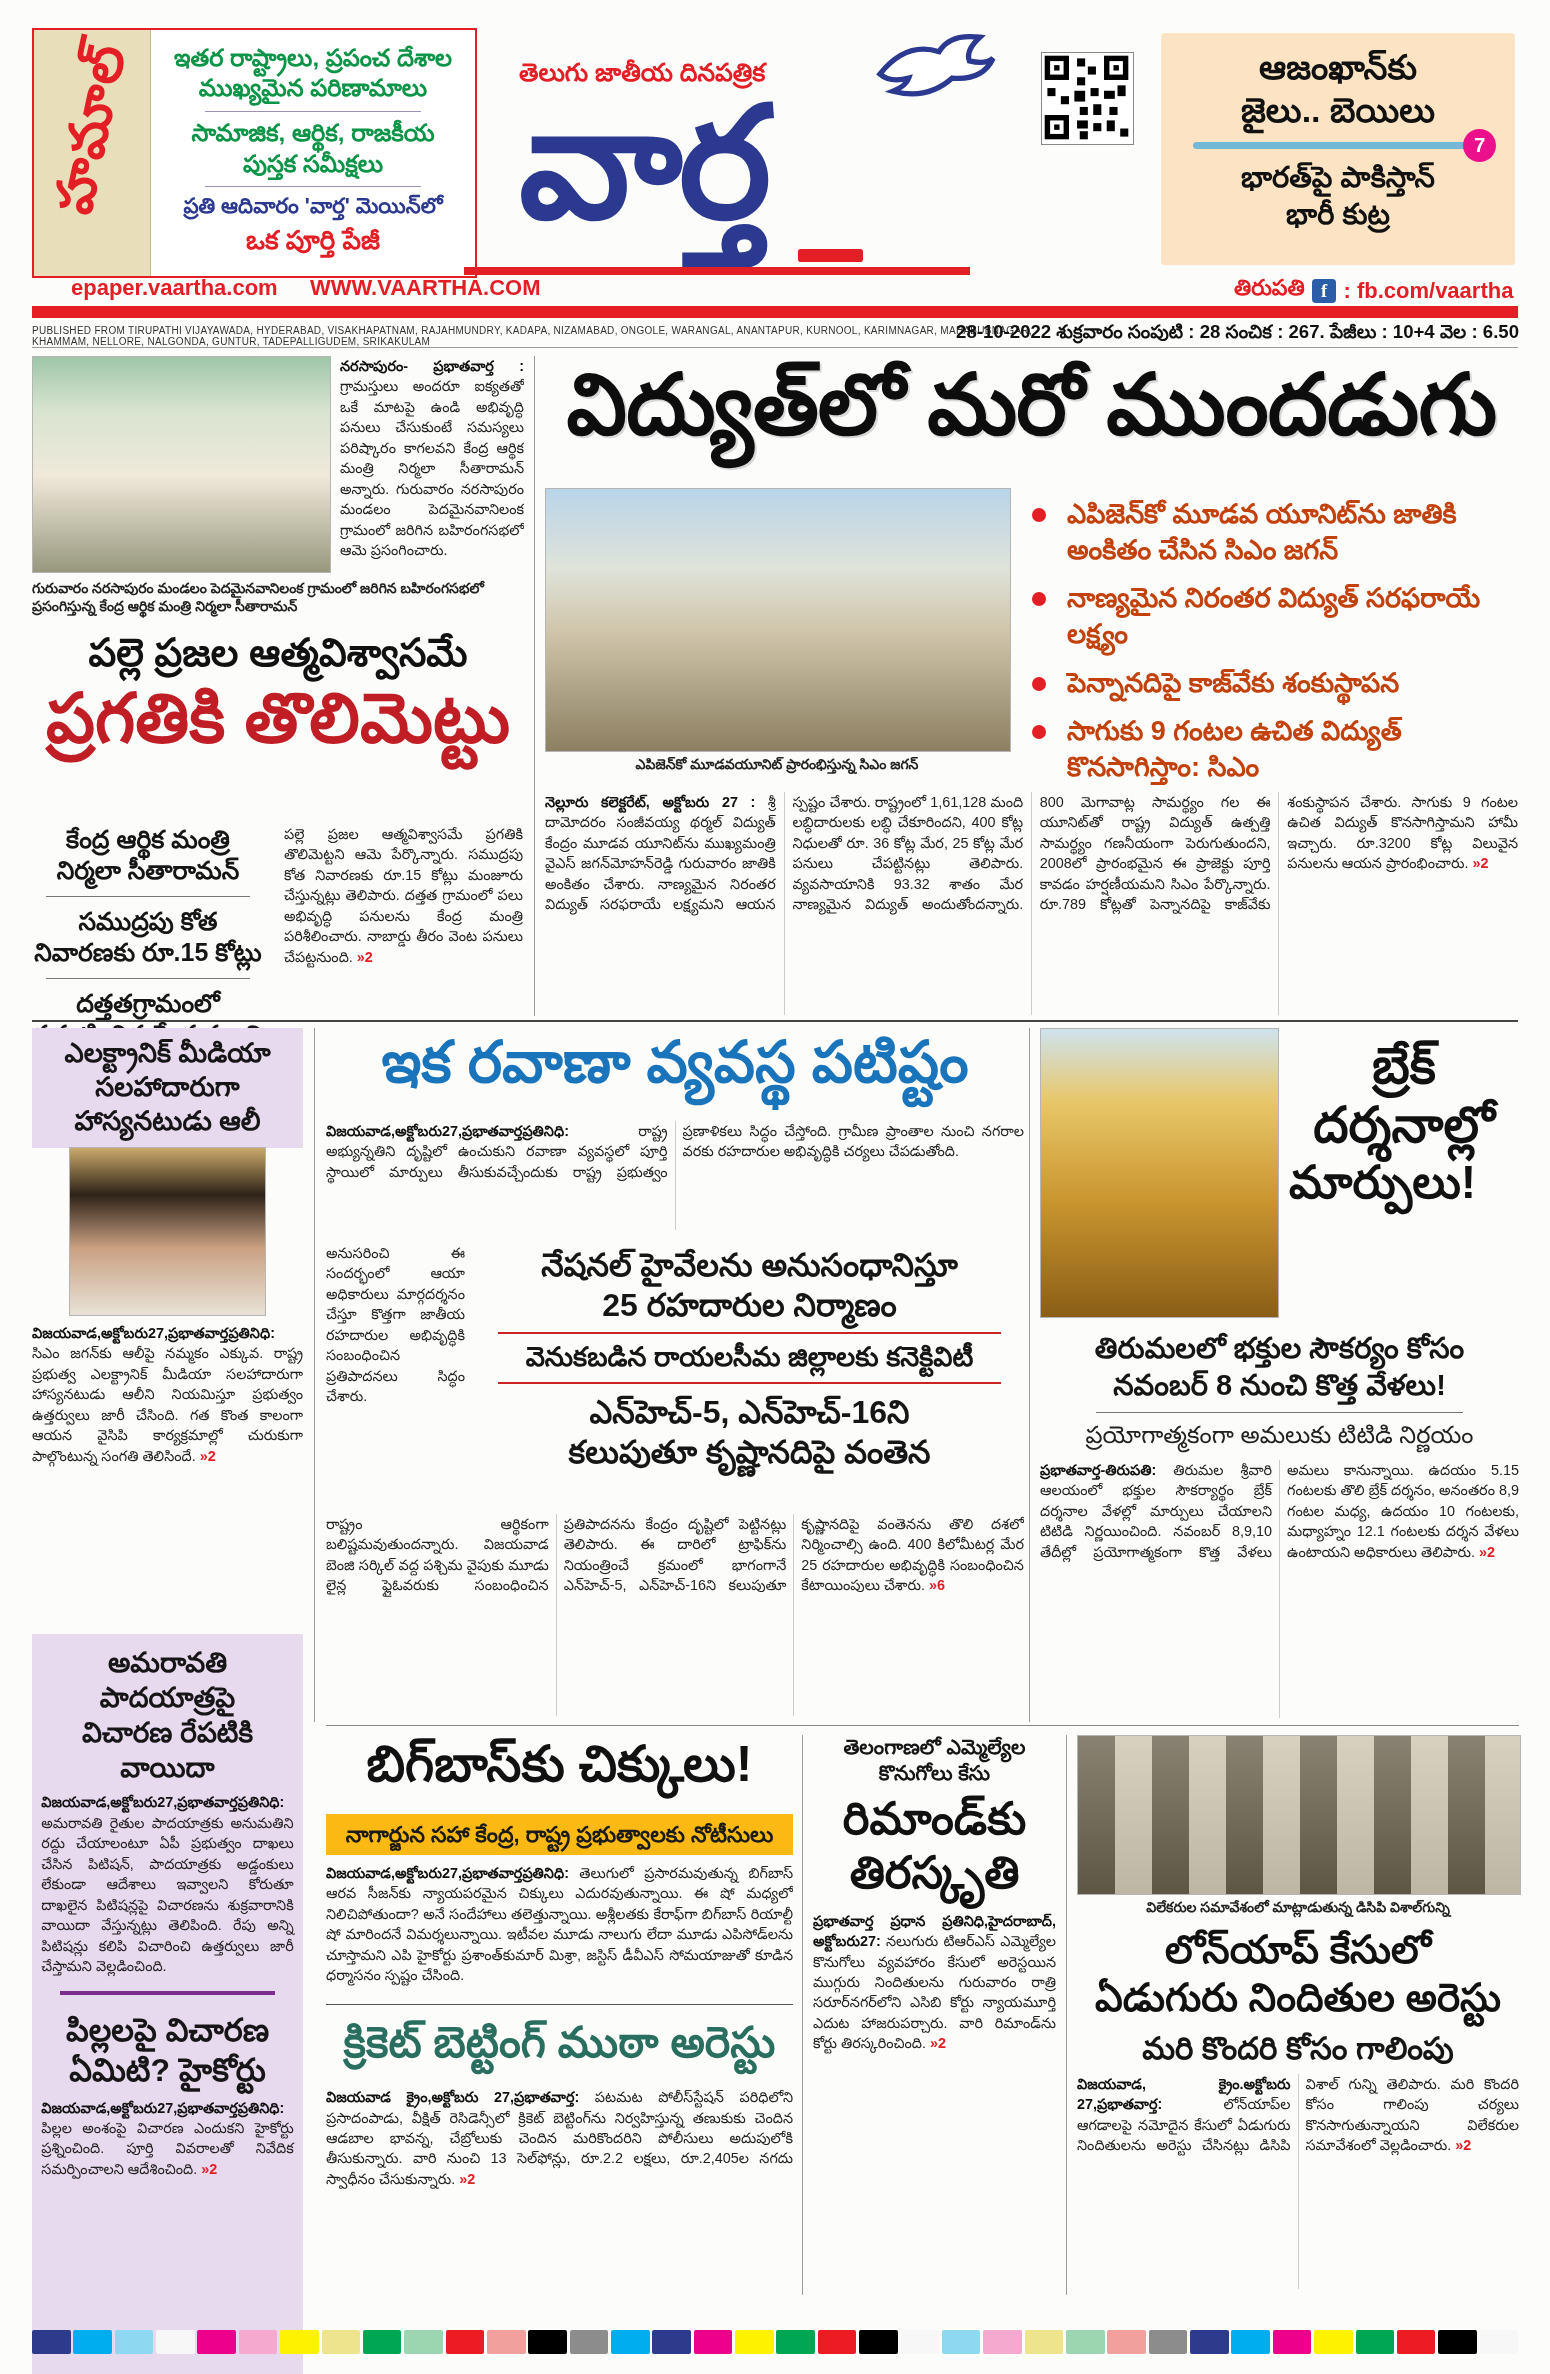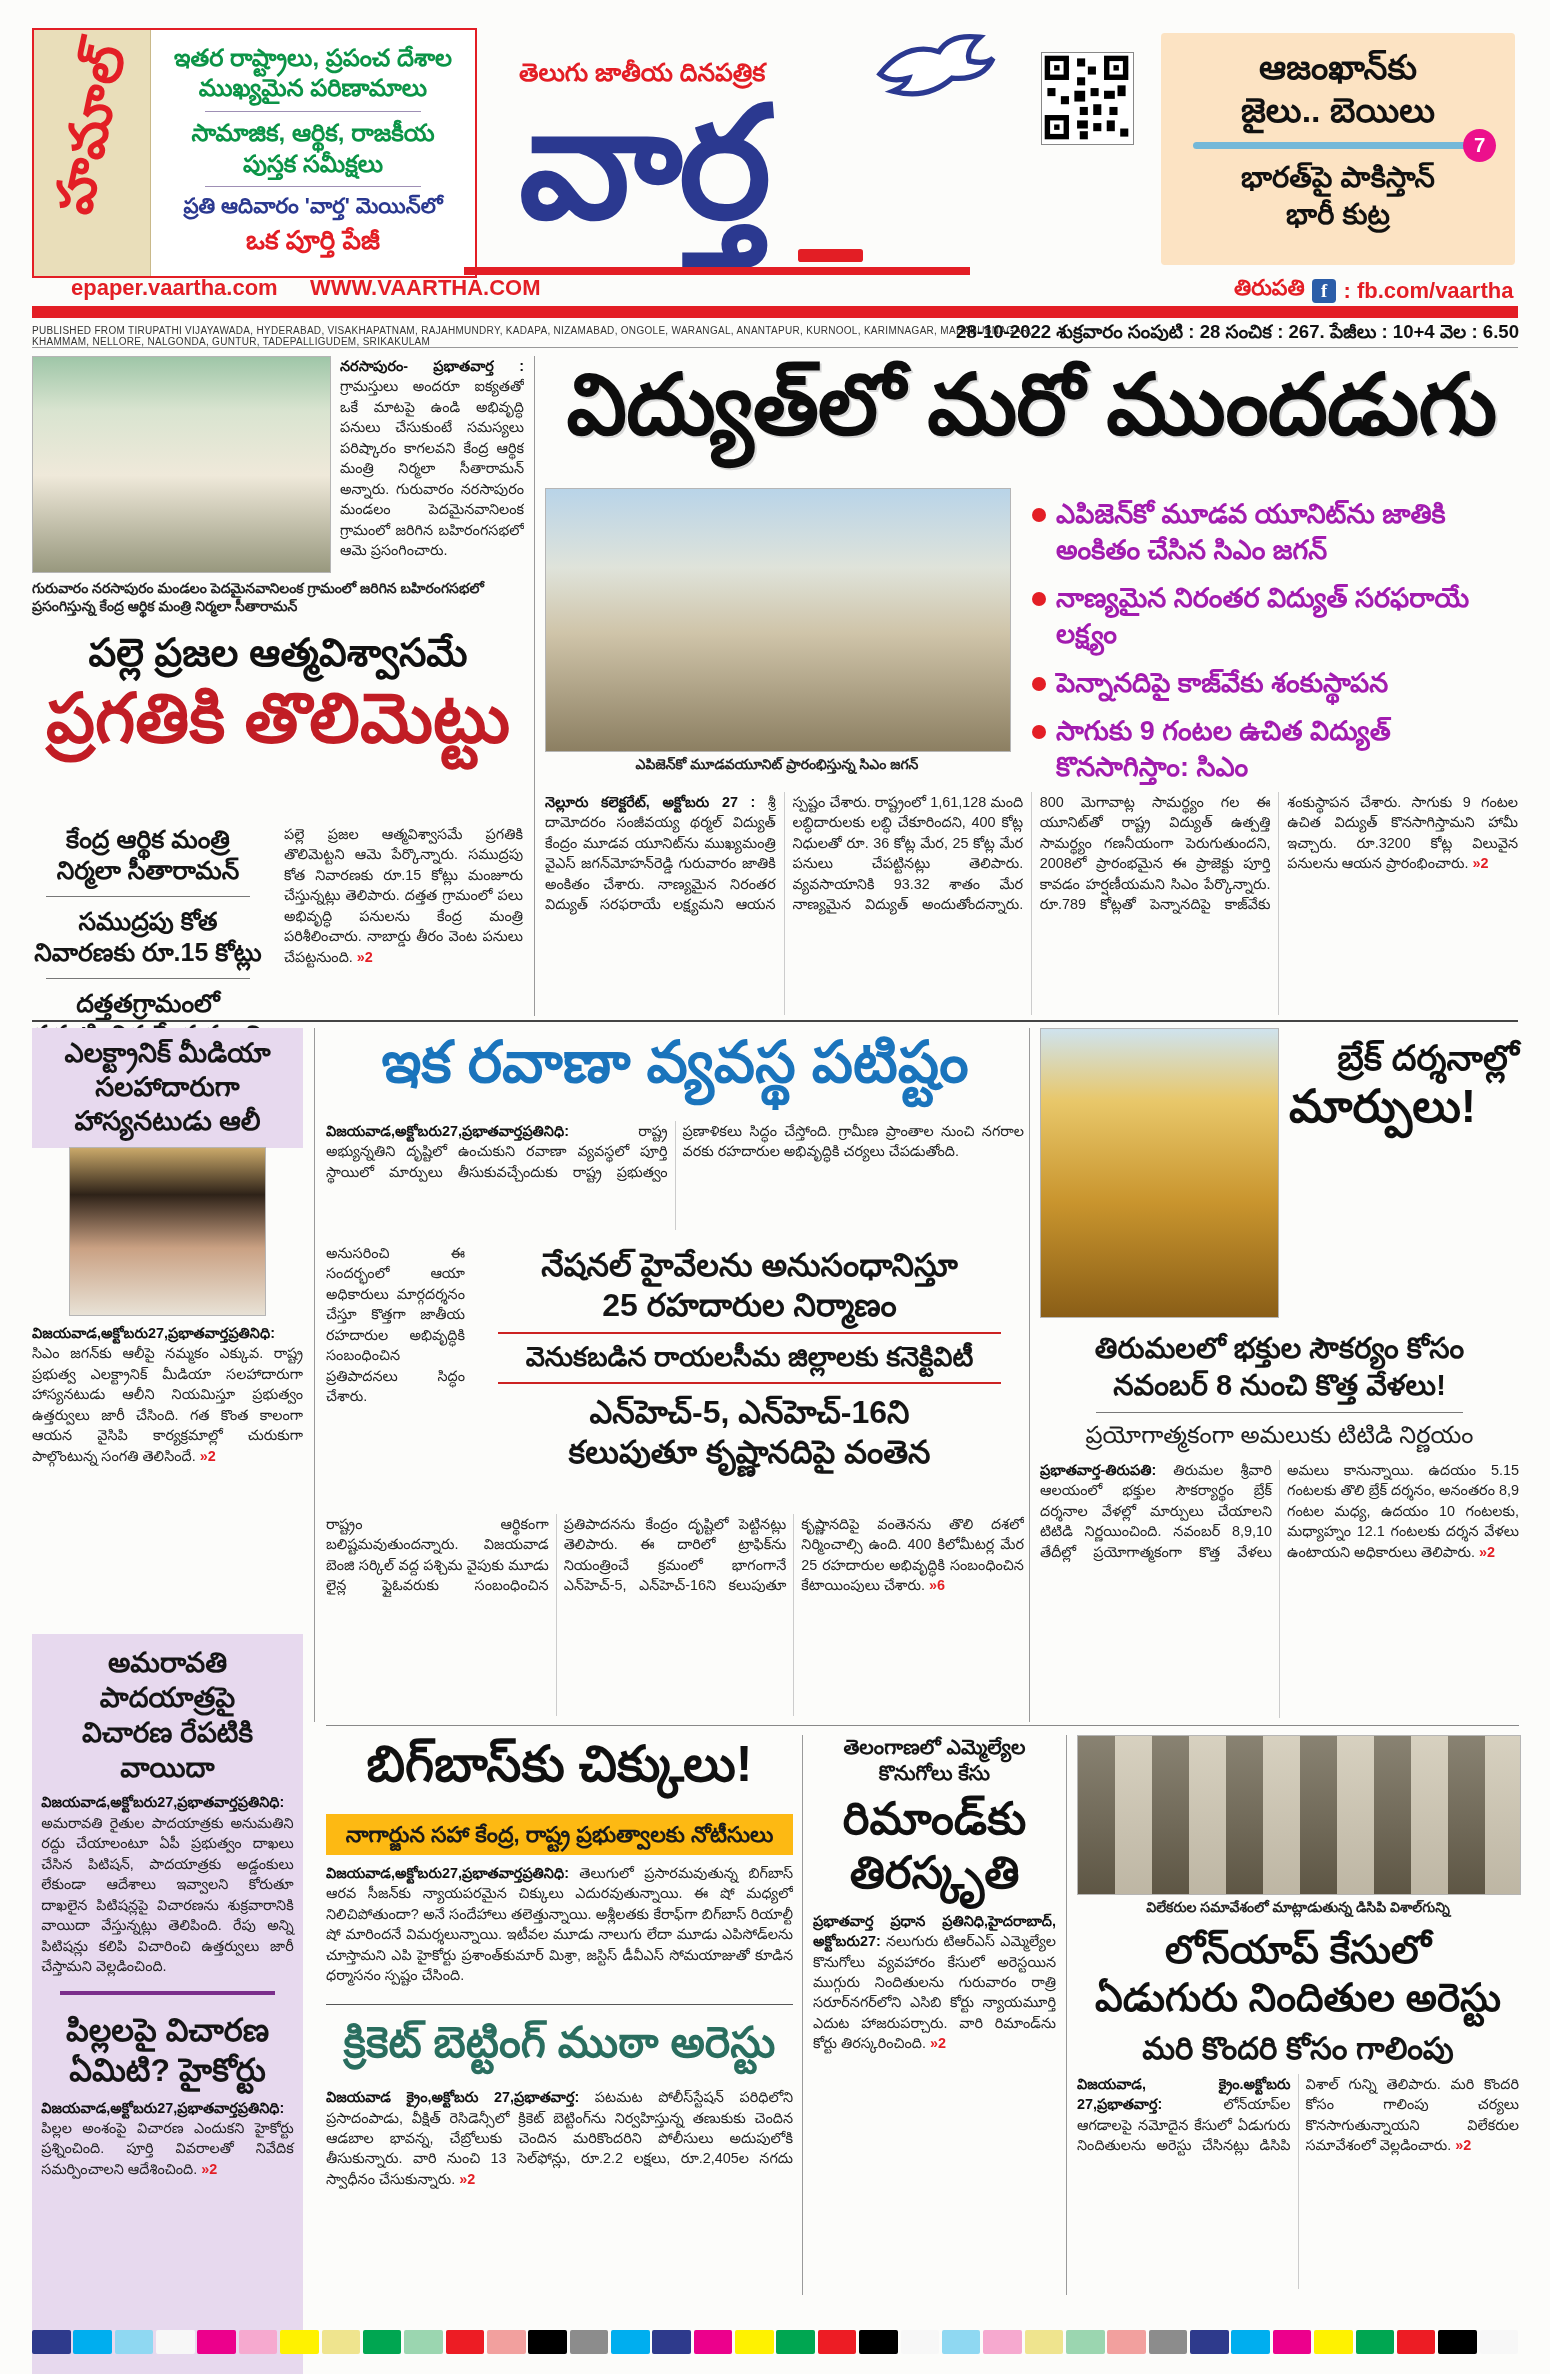--- a/index.html
+++ b/index.html
@@ -55,7 +55,7 @@
   .subhead{font-weight:bold;color:#161616;text-align:center;line-height:1.25}
   .sep-thin{height:0.9px;background:#777;margin:9.3px auto;width:88%}
   .bullet-list{list-style:none;margin:0;padding:0}
-  .bullet-list li{display:flex;gap:10px;margin-bottom:13px;font-size:27px;font-weight:bold;color:#a21caf;line-height:1.32}
+  .bullet-list li{display:flex;gap:21px;margin-bottom:13px;font-size:27px;font-weight:bold;color:#c2410c;line-height:1.32}
   .dot{width:14px;height:14px;border-radius:50%;background:#e31e25;flex:0 0 14px;margin-top:11px}
   .lav{background:#e7d9ee}
   .yellow-bar{background:#fdb913;font-weight:900;font-size:22px;text-align:center;color:#1a1a1a;

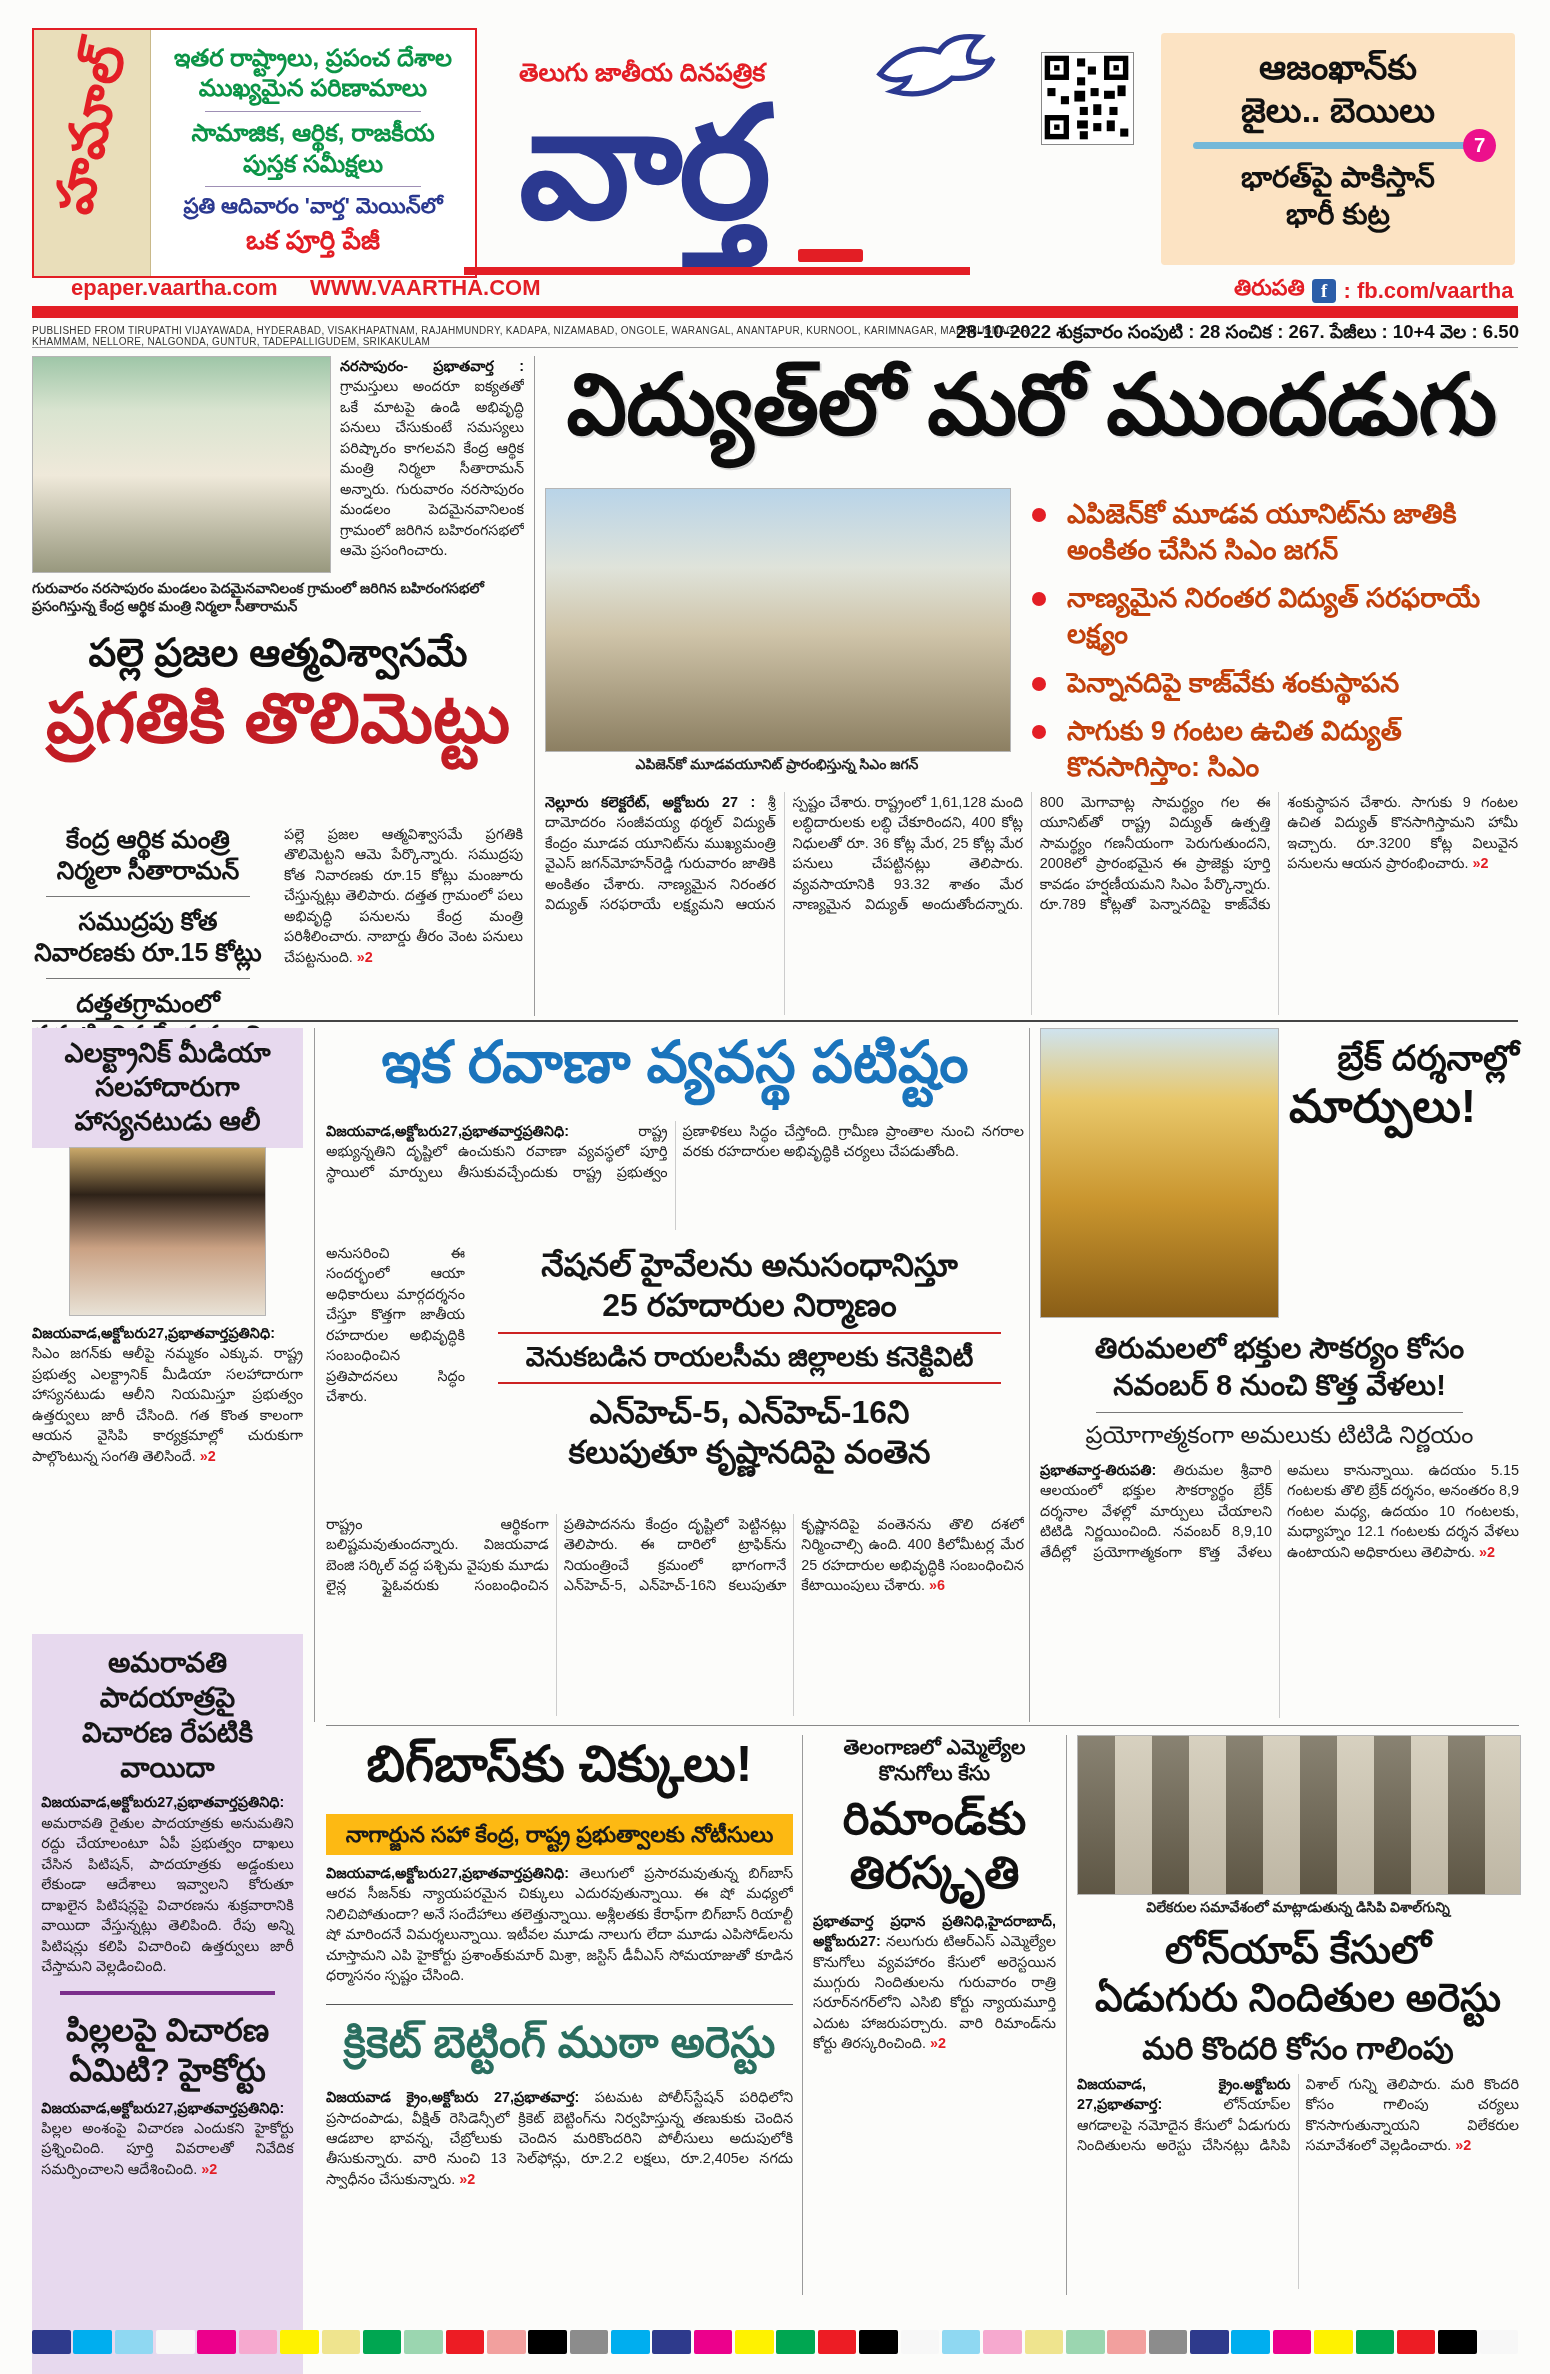--- a/index.html
+++ b/index.html
@@ -256,7 +256,7 @@
   <div class="abs" style="left:1040px;top:1028px;width:479px;height:694px">
     <div class="photo" style="left:0;top:0;width:237px;height:288px;background:linear-gradient(180deg,#cfe3ee 0%,#e8c76a 25%,#c9952e 60%,#8a5e17 100%)"></div>
     <div class="abs" style="left:249px;top:9.3px;width:230px">
-      <div class="kicker-black" style="font-size:35px;line-height:1.18;text-align:right">బ్రేక్ దర్శనాల్లో</div>
+      <div class="kicker-black" style="font-size:50px;line-height:1.18;text-align:center">బ్రేక్ దర్శనాల్లో</div>
       <div class="kicker-black" style="font-size:46px;line-height:1.18;text-align:left">మార్పులు!</div>
     </div>
     <div class="abs subhead" style="left:0;top:302px;width:479px;font-size:29px">తిరుమలలో భక్తుల సౌకర్యం కోసం</div>

